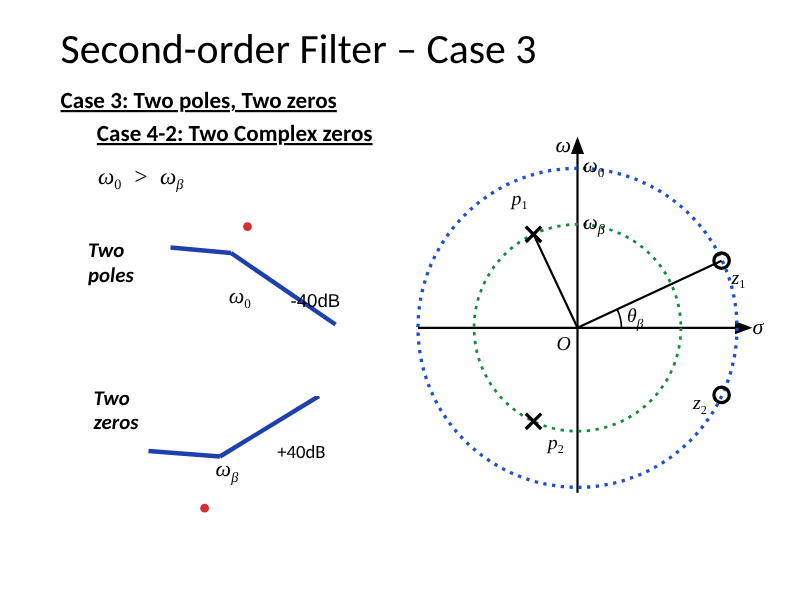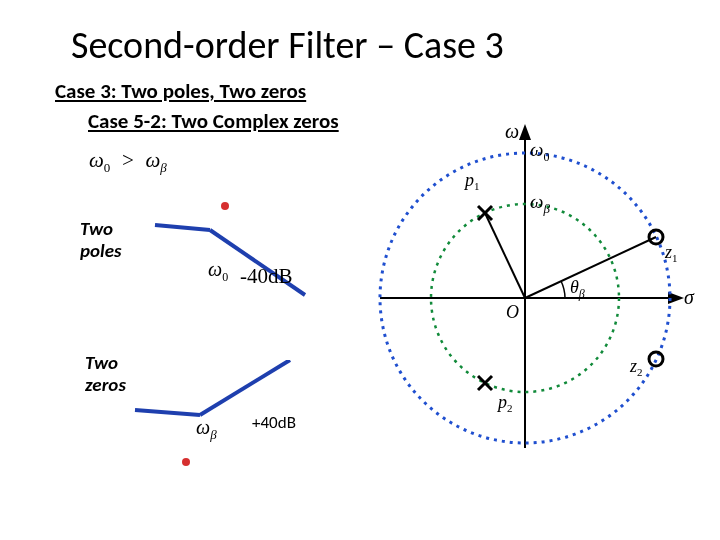--- a/index.html
+++ b/index.html
@@ -19,7 +19,6 @@
     top: 22px;
     font-size: 38px;
     font-weight: 400;
-    margin-left: 16px;
   }
   .sub1 {
     position: absolute;

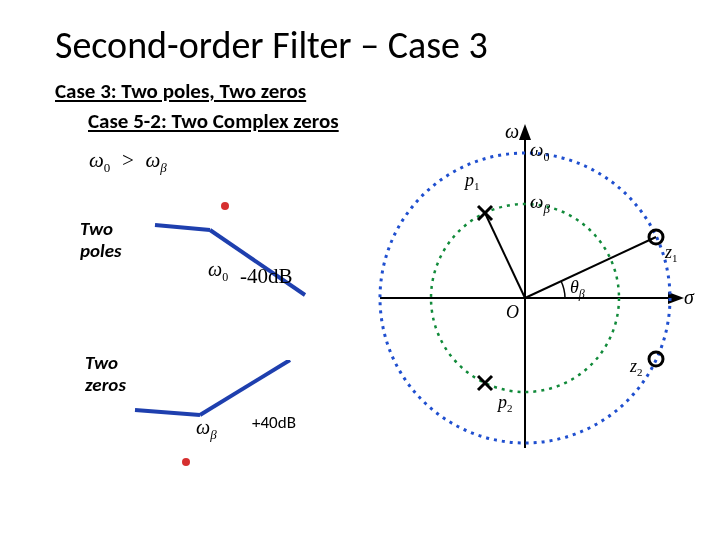--- a/index.html
+++ b/index.html
@@ -76,7 +76,7 @@
 
 <div class="title">Second-order Filter – Case 3</div>
 <div class="sub1">Case 3: Two poles, Two zeros</div>
-<div class="sub2">Case 5-2: Two Complex zeros</div>
+<div class="sub2">Case 4-2: Two Complex zeros</div>
 
 <div class="math omega0gt">
   <span style="font-style:italic">ω</span><sub style="font-style:normal;font-size:13px">0</sub>

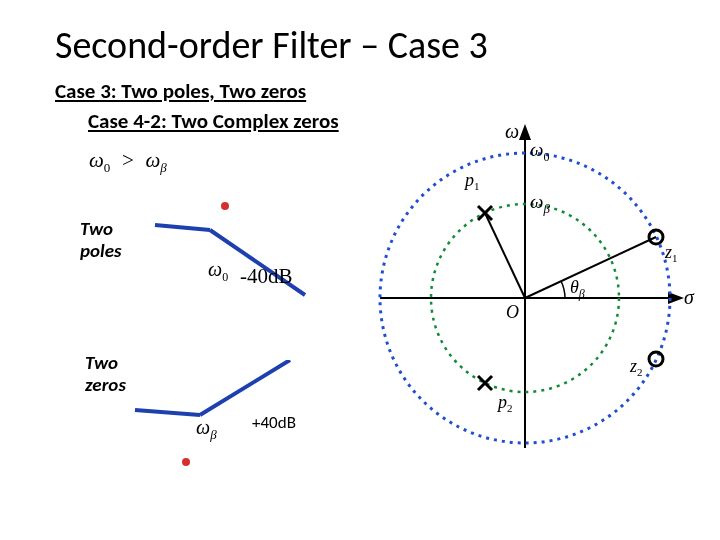--- a/index.html
+++ b/index.html
@@ -61,7 +61,7 @@
   .omega0gt { left: 60px; top: 148px; font-size: 21px; margin-left: 29px; }
   .omega0-s1 { left: 208px; top: 258px; }
   .omegab-s2 { left: 196px; top: 416px; }
-  .db1 { left: 240px; top: 264px; font-size: 21px; font-weight: 400; font-family: Liberation Serif, serif; font-style: normal; position: absolute; }
+  .db1 { left: 264px; top: 264px; font-size: 17px; font-weight: 400; font-family: Liberation Sans, sans-serif; font-style: normal; position: absolute; }
   .db2 { left: 252px; top: 412px; font-size: 17px; font-weight: 400; font-family: "Calibri", Arial, sans-serif; font-style: normal; position: absolute; }
   .pzplot {
     position: absolute;

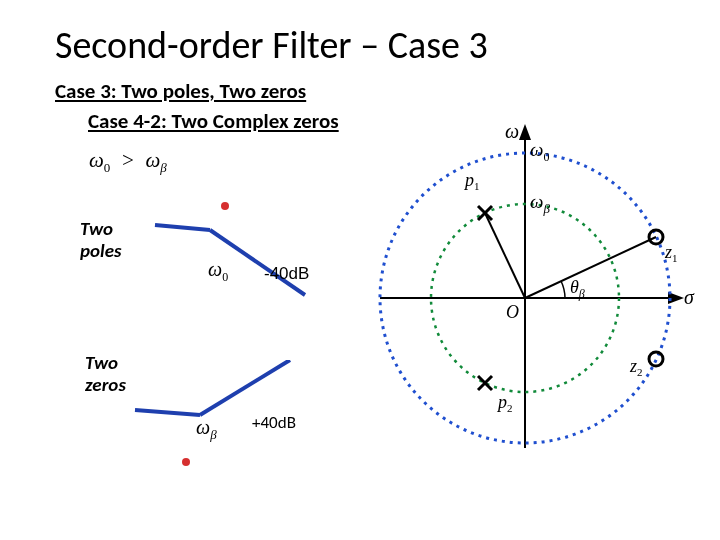--- a/index.html
+++ b/index.html
@@ -62,7 +62,7 @@
   .omega0-s1 { left: 208px; top: 258px; }
   .omegab-s2 { left: 196px; top: 416px; }
   .db1 { left: 264px; top: 264px; font-size: 17px; font-weight: 400; font-family: Liberation Sans, sans-serif; font-style: normal; position: absolute; }
-  .db2 { left: 252px; top: 412px; font-size: 17px; font-weight: 400; font-family: "Calibri", Arial, sans-serif; font-style: normal; position: absolute; }
+  .db2 { left: 252px; top: 400px; font-size: 17px; font-weight: 400; font-family: "Calibri", Arial, sans-serif; font-style: normal; position: absolute; }
   .pzplot {
     position: absolute;
     left: 370px;

